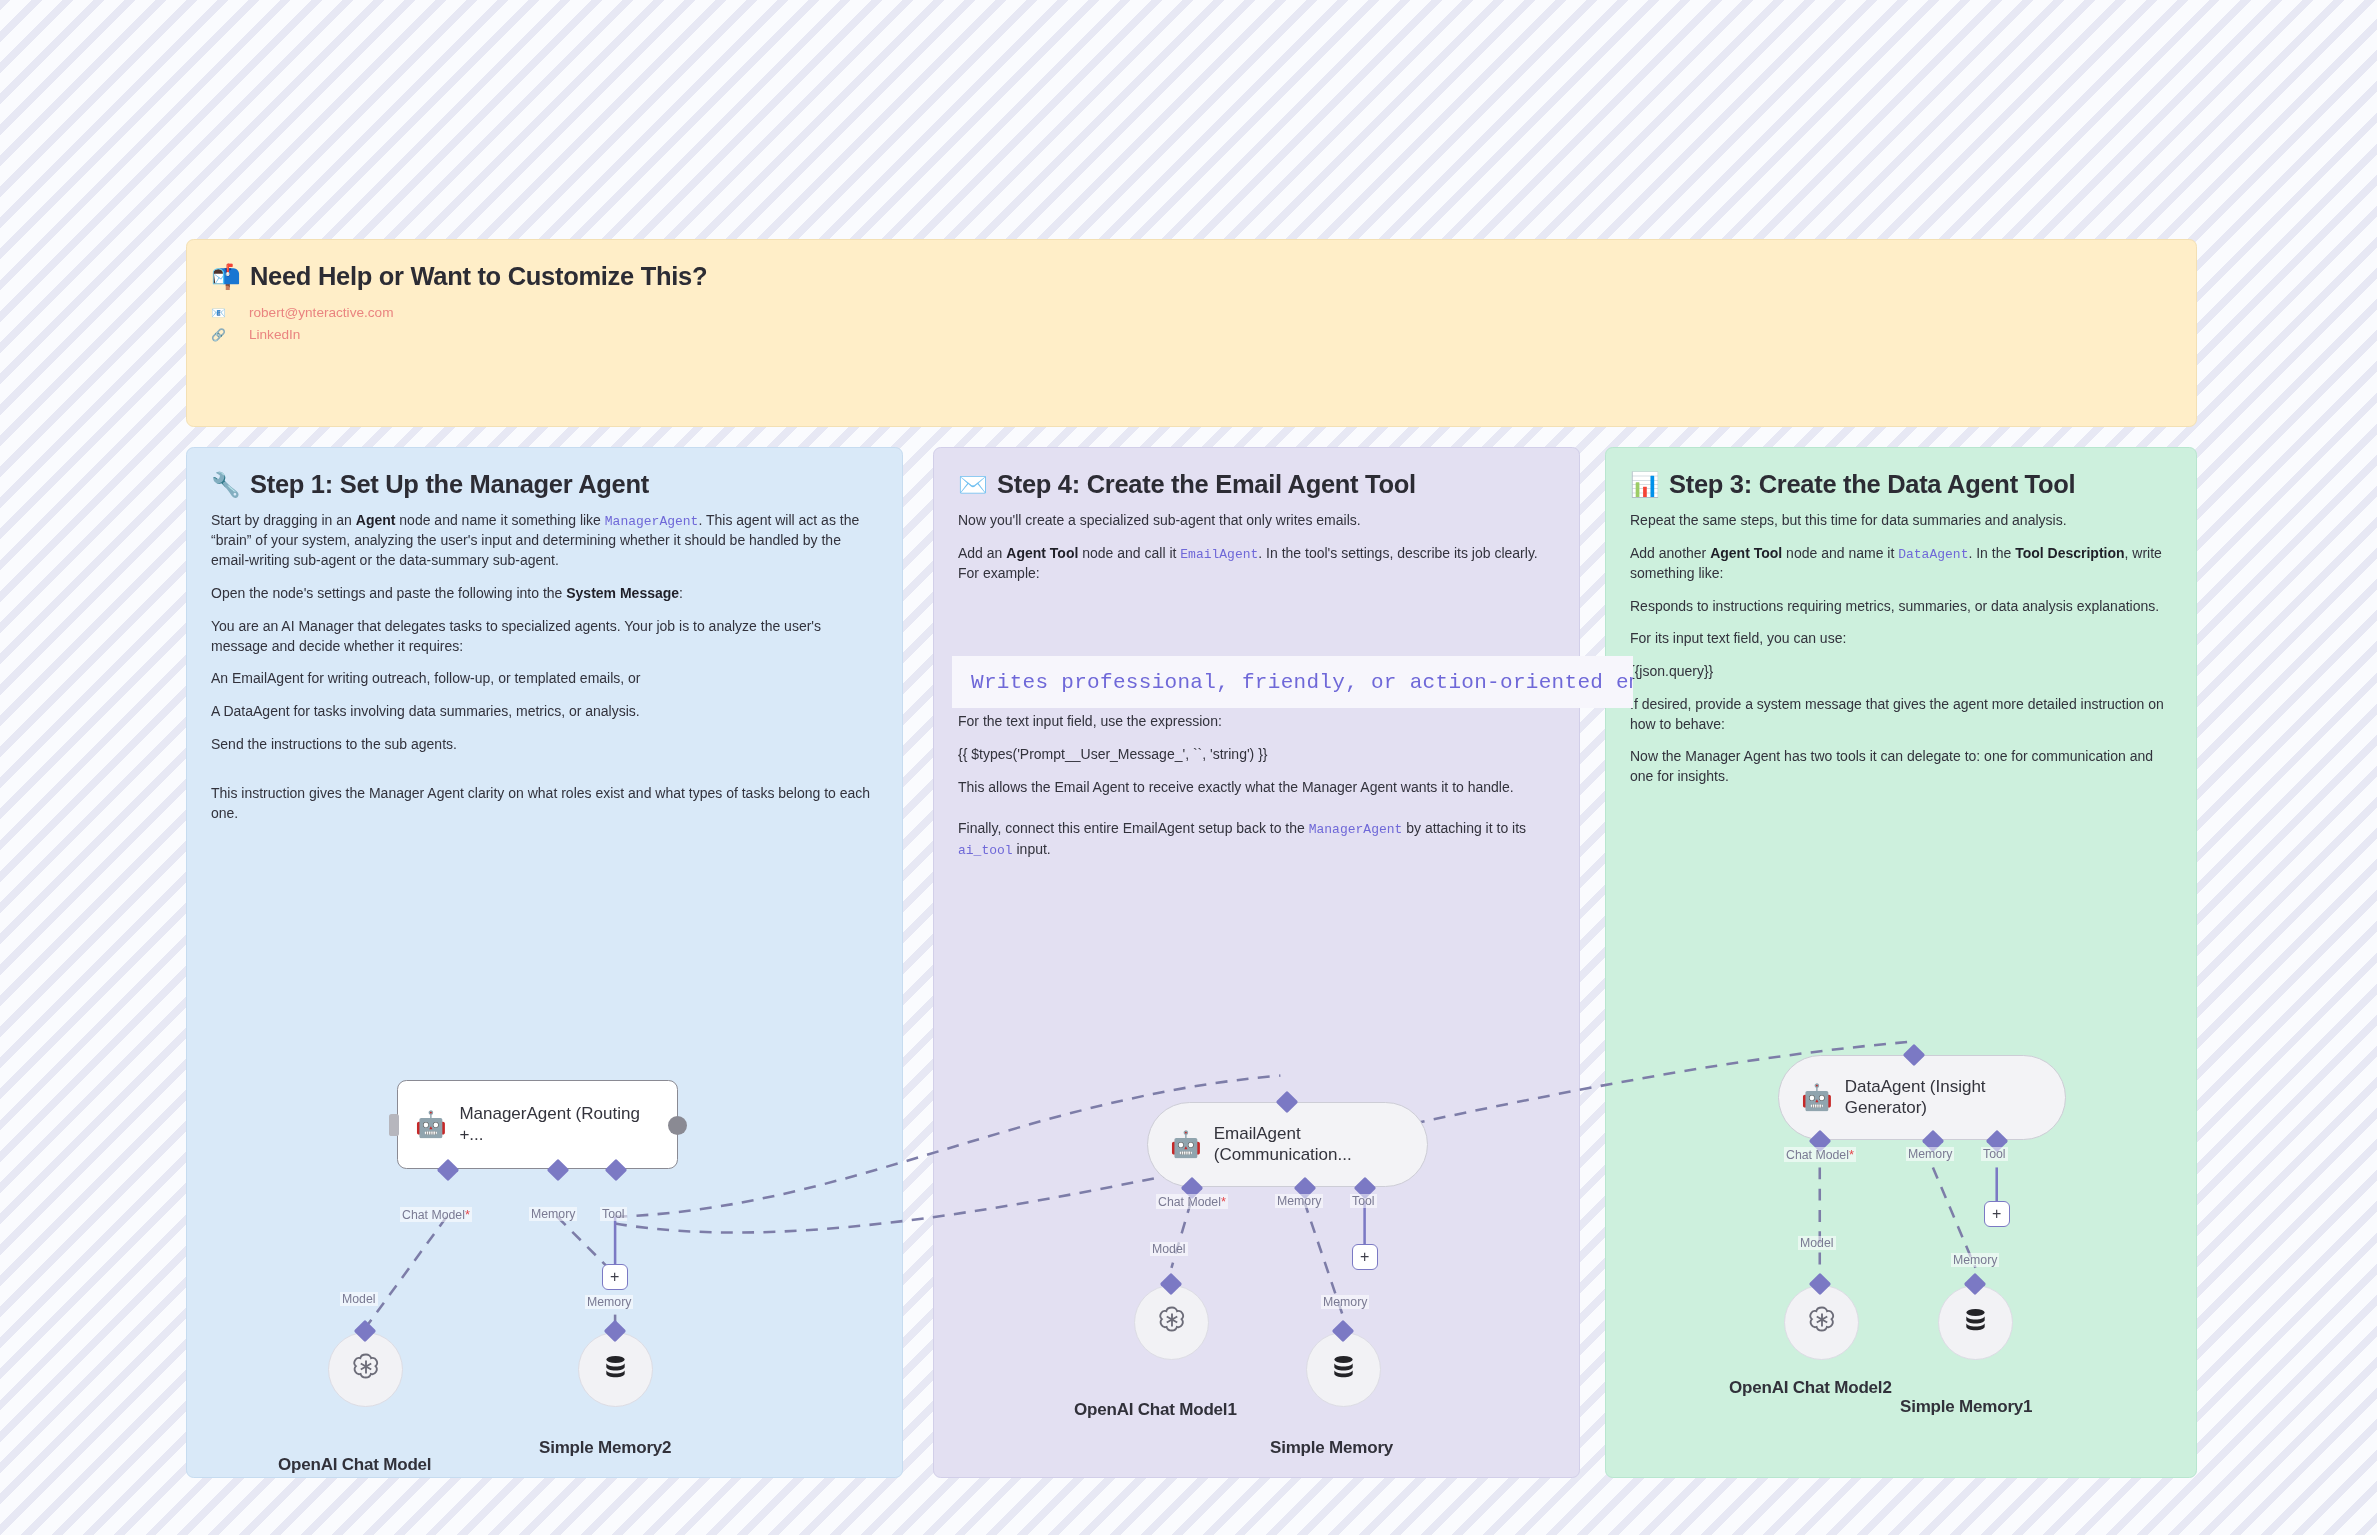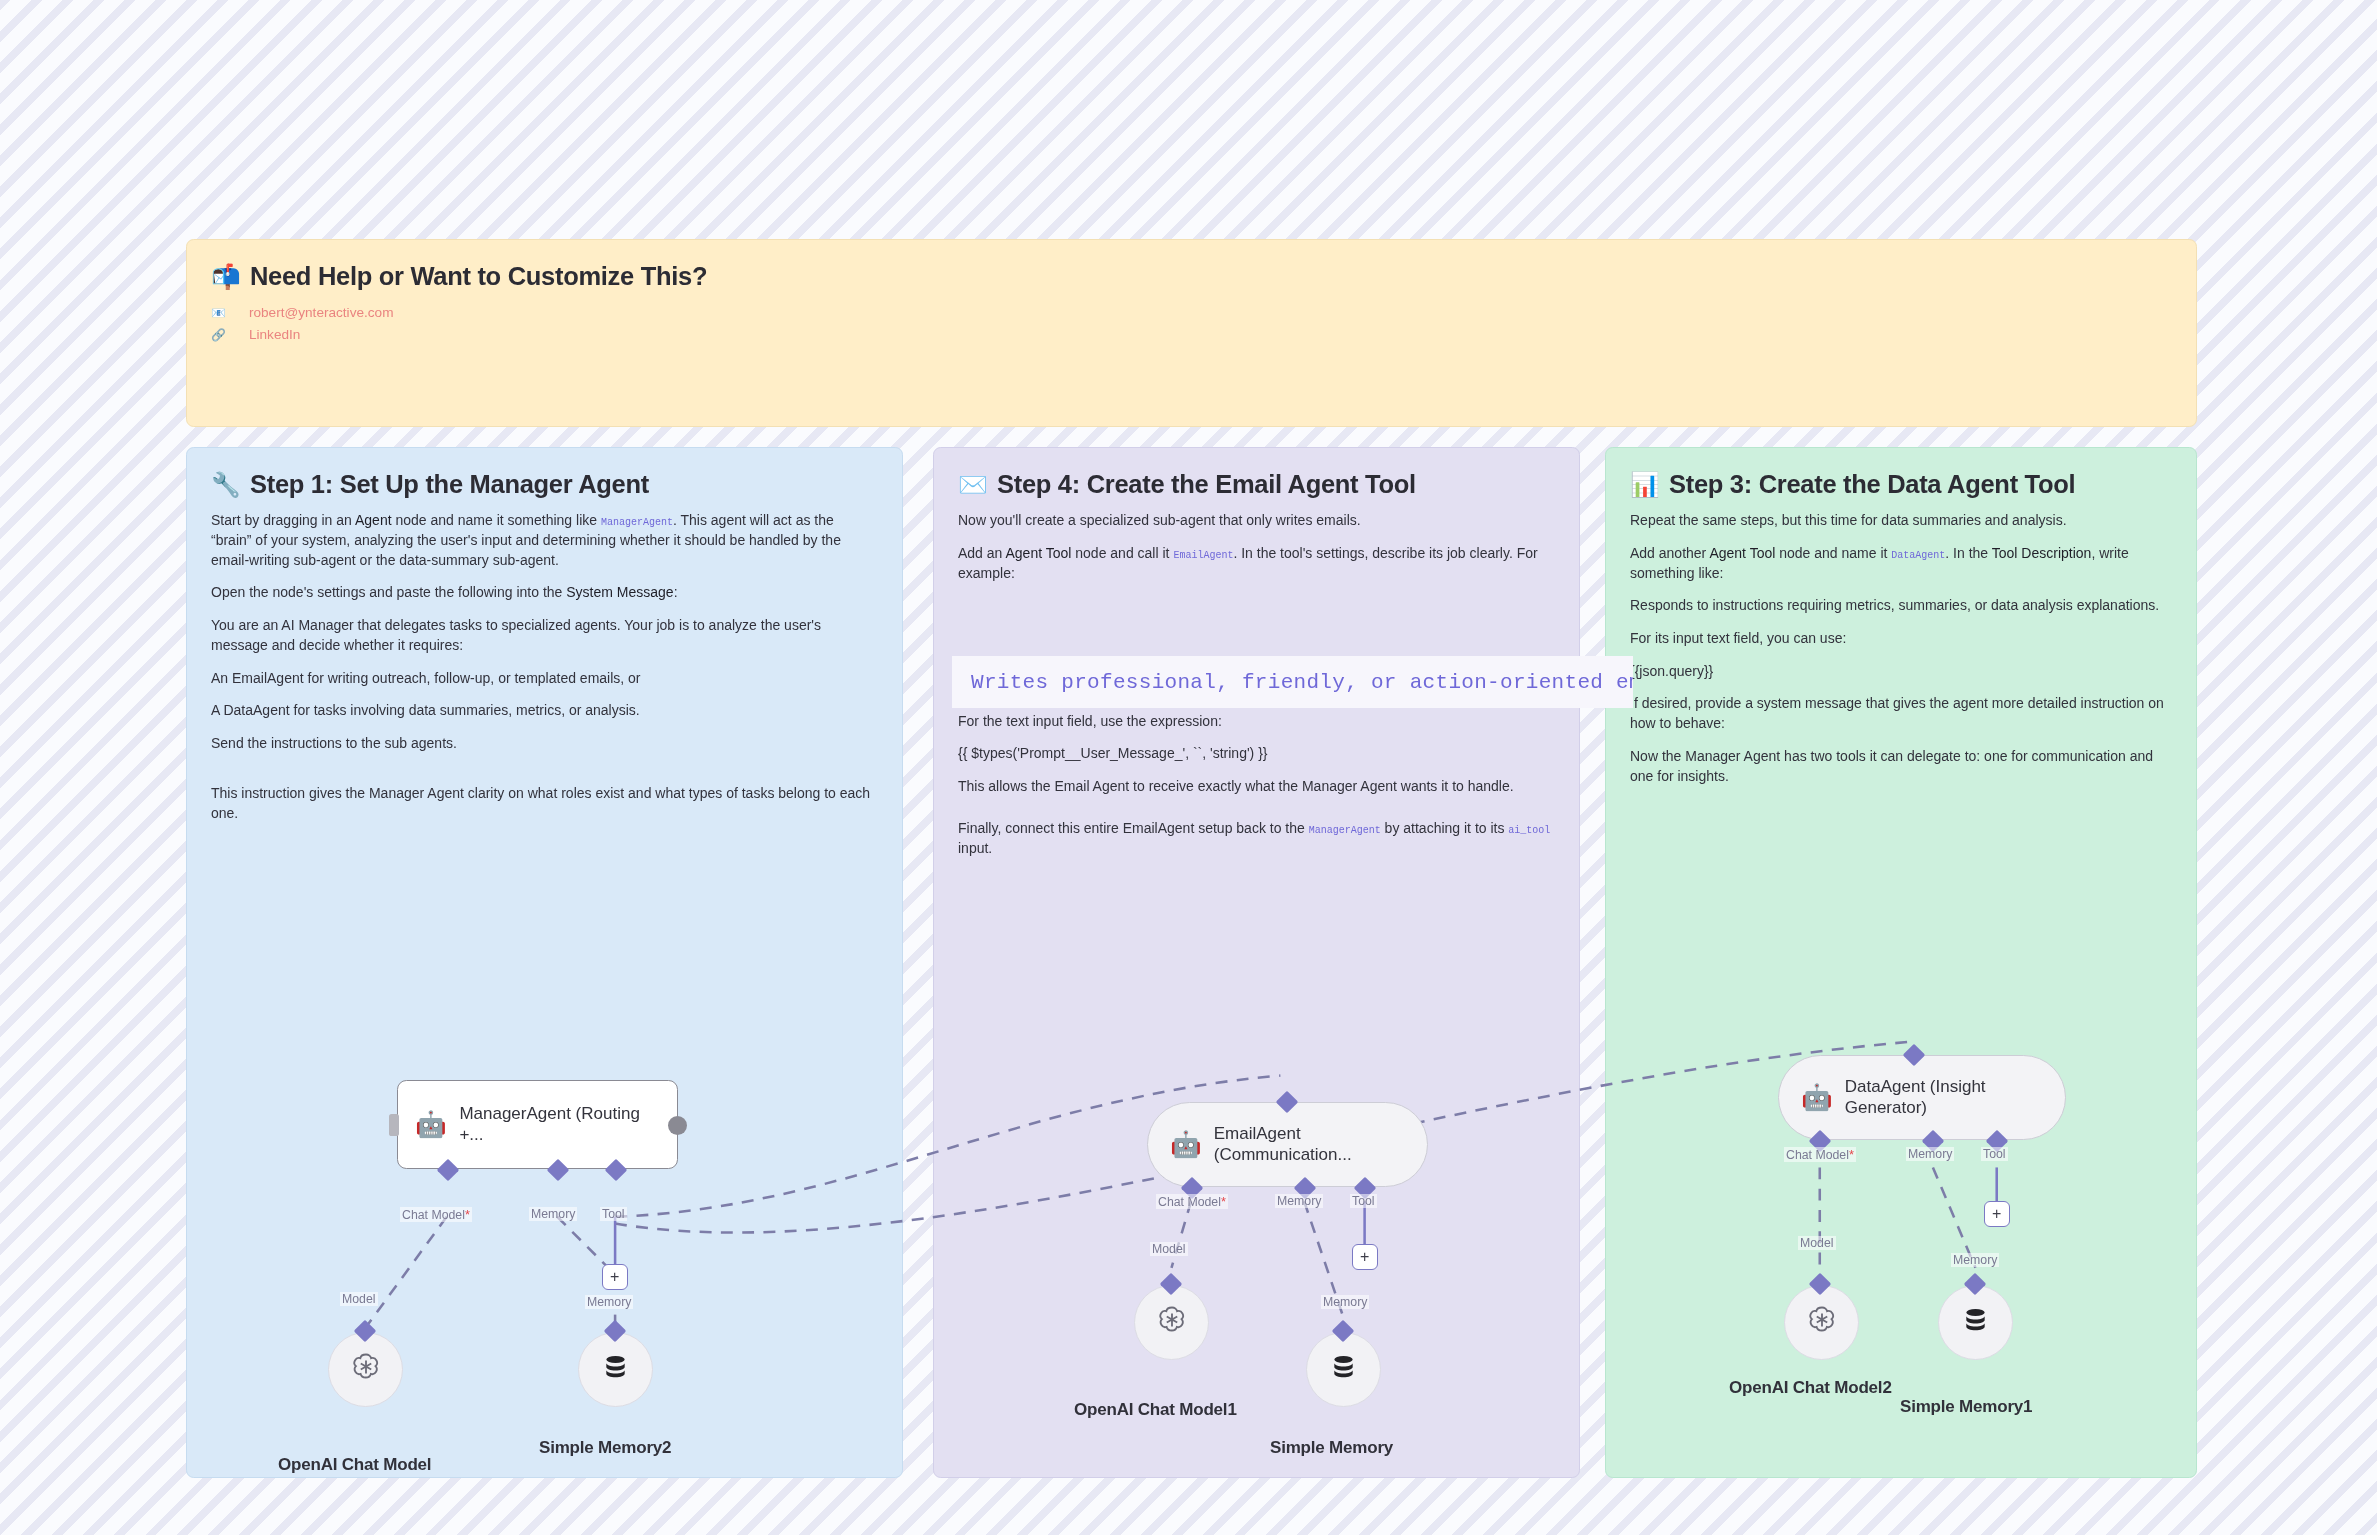--- a/index.html
+++ b/index.html
@@ -61,7 +61,7 @@
 
   .note-body { font-size: 14px; color: #32323c; line-height: 1.42; }
   .note-body p { margin-bottom: 12.8px; }
-  .note-body b { font-weight: normal; color: #1f1f28; }
+  .note-body b { font-weight: bold; color: #1f1f28; }
   .mono-inline {
     font-family: "Liberation Mono", monospace;
     color: #6f68d8;

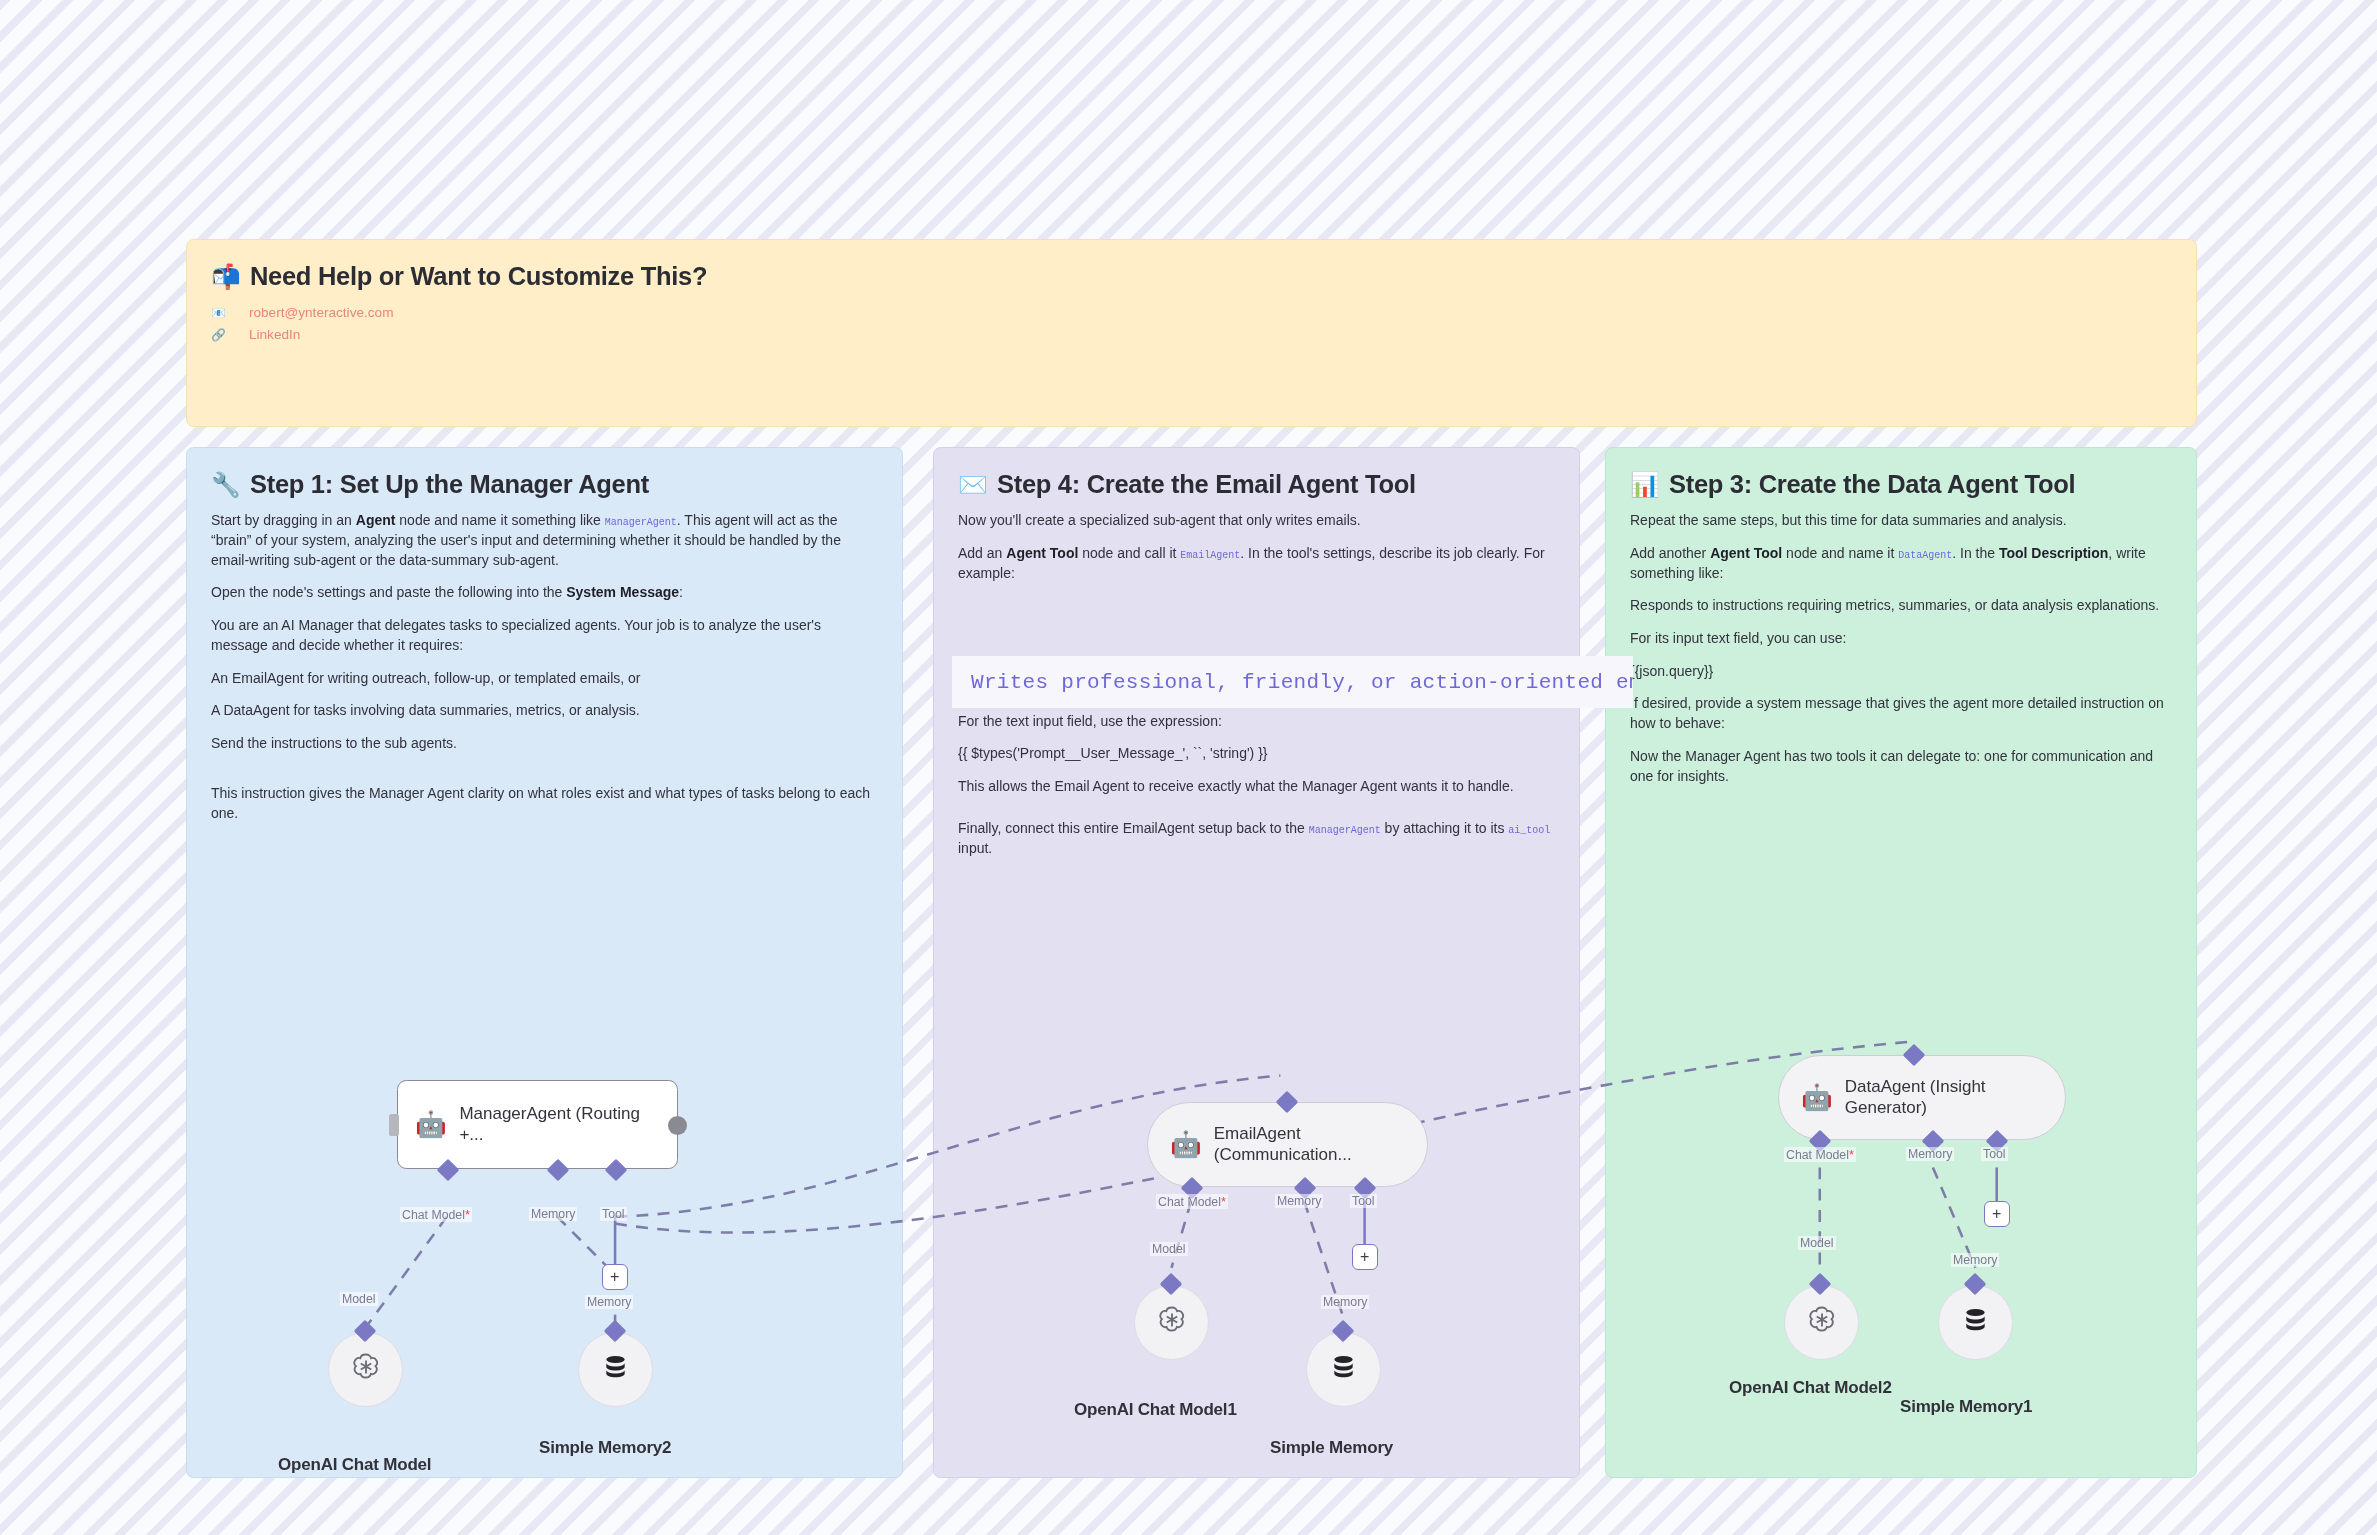--- a/index.html
+++ b/index.html
@@ -65,7 +65,7 @@
   .mono-inline {
     font-family: "Liberation Mono", monospace;
     color: #6f68d8;
-    font-size: 10px;
+    font-size: 13px;
   }
 
   .contact-line {

